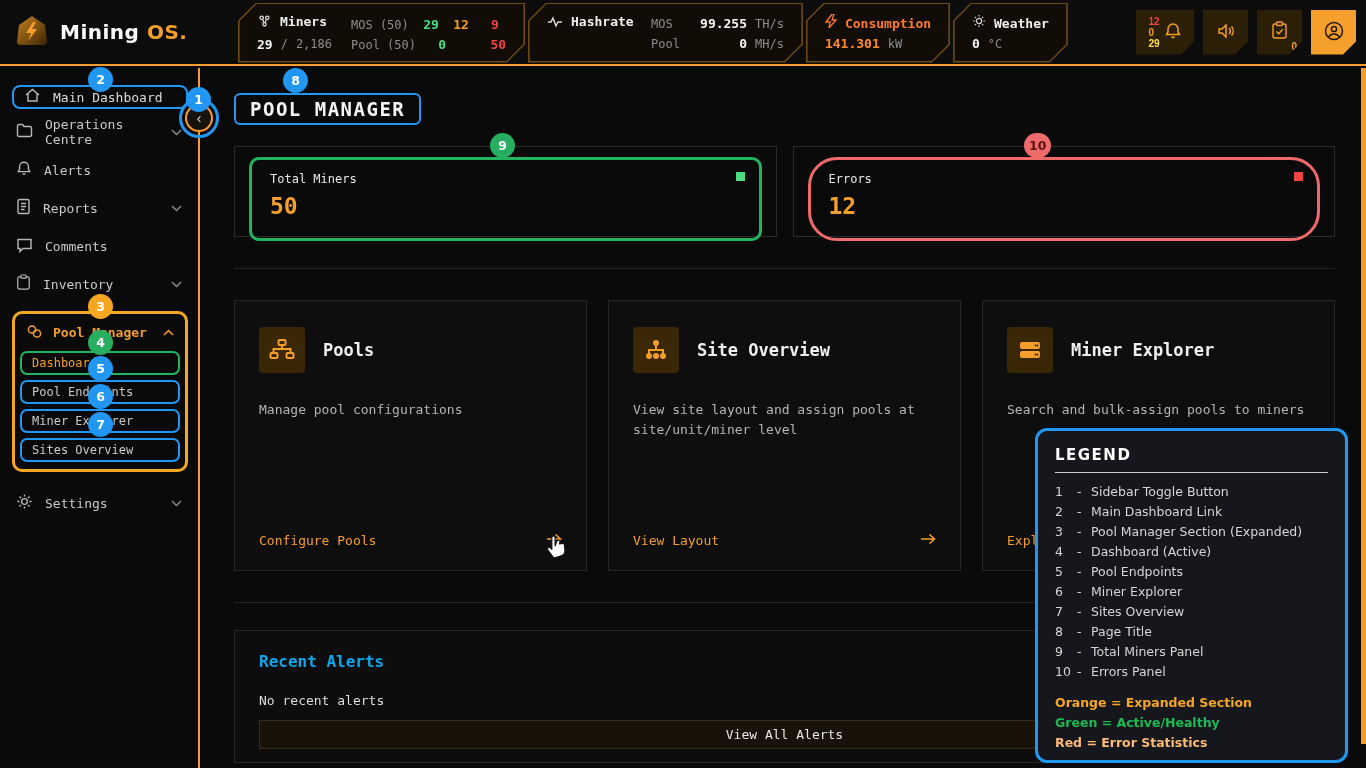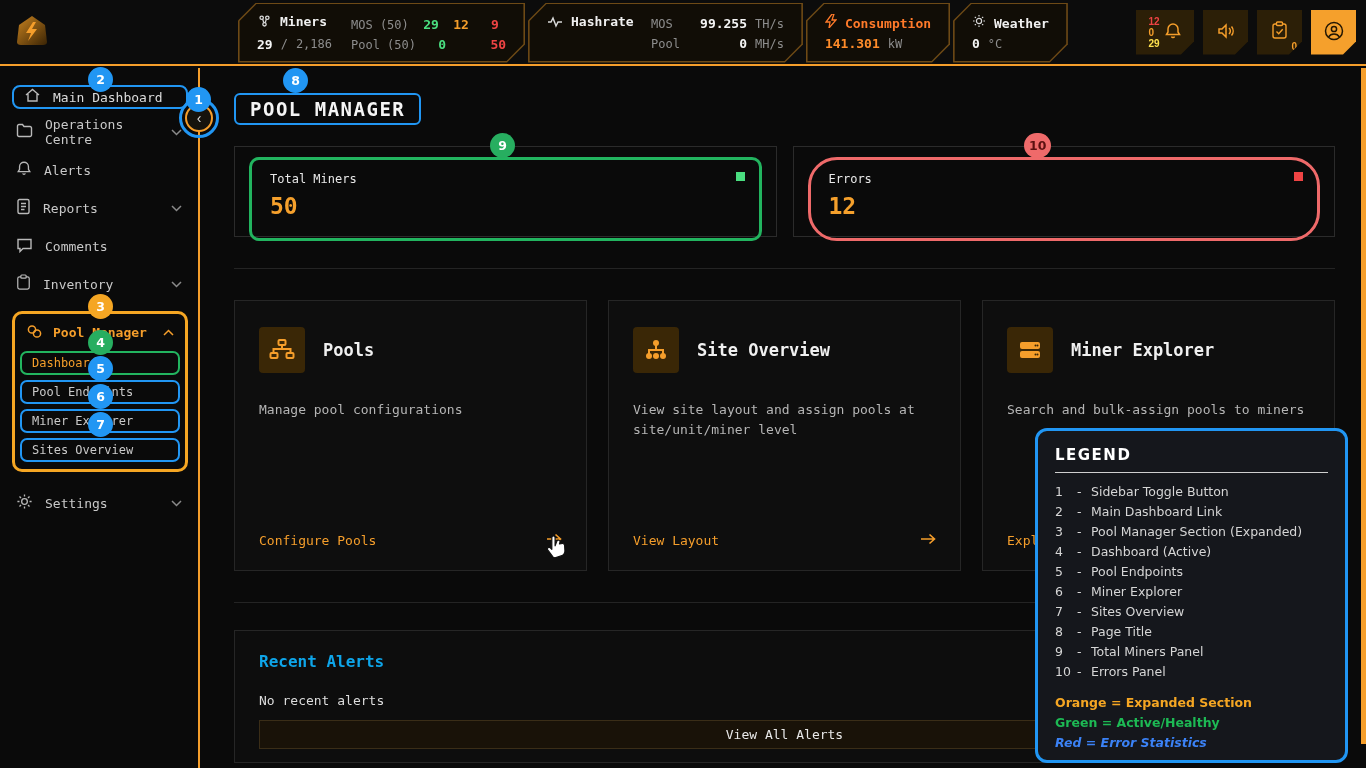--- a/index.html
+++ b/index.html
@@ -176,6 +176,7 @@
         <path d="M19 7 L12 18 h5 l-3 8 9 -12 h-5 l4 -7 z" fill="#f59e2b"></path>
       </svg>
     </span>
+    <span class="brand"><span>Mining</span> <span class="os">OS.</span></span>
   </div>
 
   <div class="hstats">

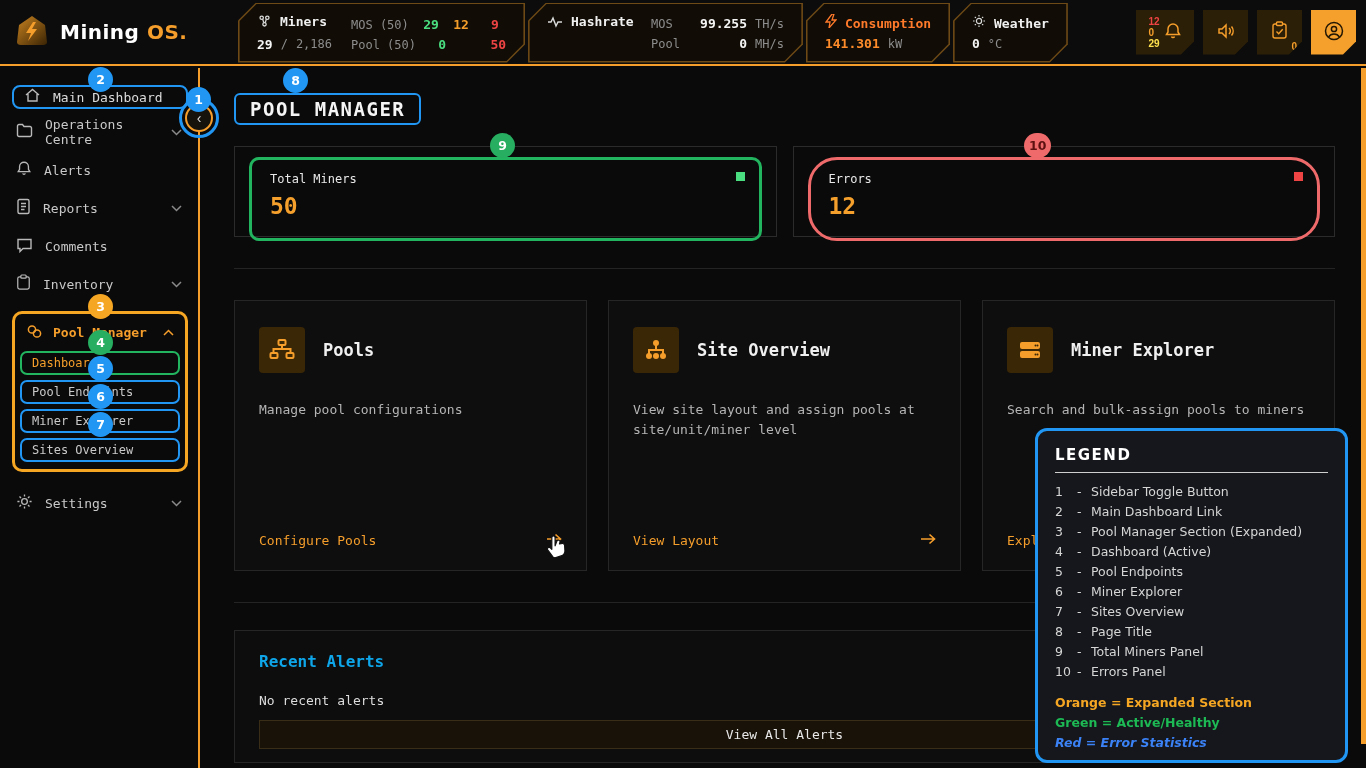--- a/index.html
+++ b/index.html
@@ -144,7 +144,7 @@
   .legend-notes { margin-top:11px; font-weight:bold; font-size:12.5px; line-height:20px; }
   .note-orange { color:#f5a623; }
   .note-green  { color:#1db954; }
-  .note-red    { color:#3b82f6;font-style:italic; }
+  .note-red    { color:#fdba74; }
 
   
   .badge {

